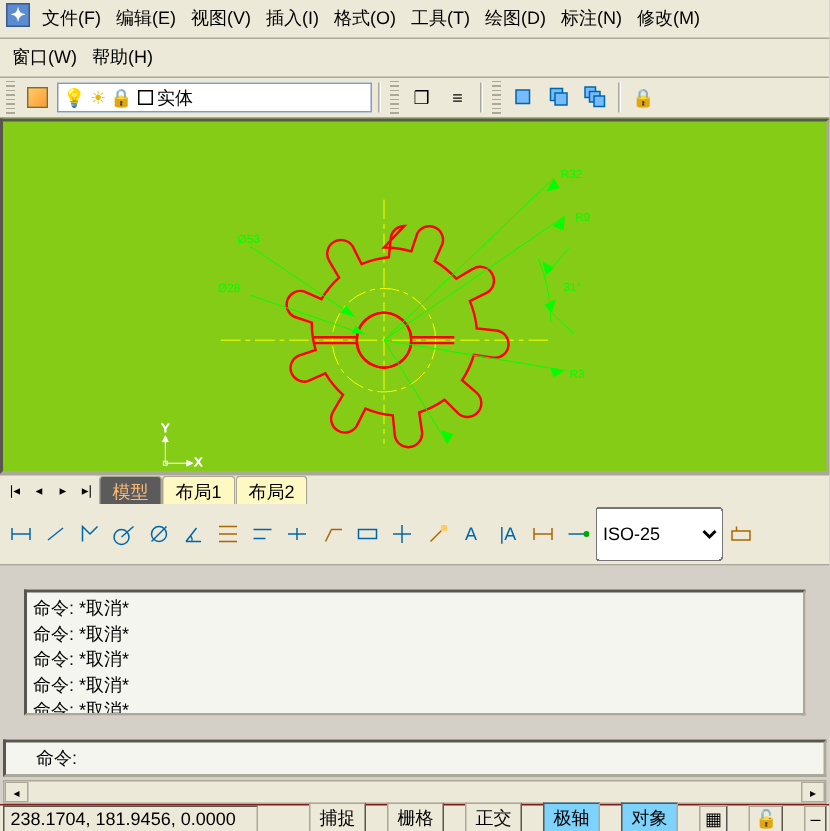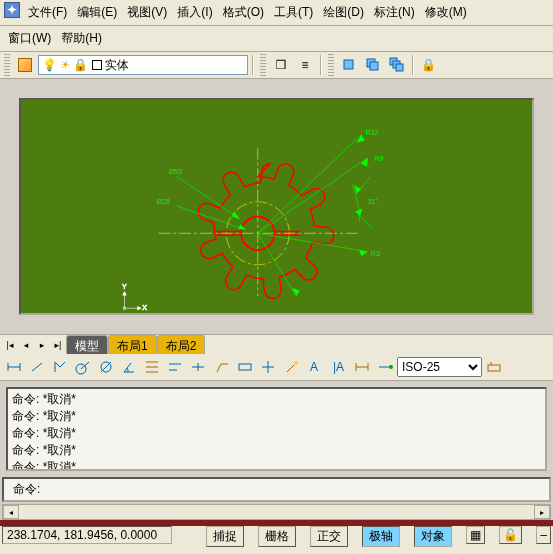--- a/index.html
+++ b/index.html
@@ -16,7 +16,7 @@
 .layersel .sun{color:#e6b800}
 .layersel .lock{color:#2a5aa0}
 .layersel .box{width:10px;height:10px;border:1px solid #000;background:#fff}
-.viewport{flex:1;position:relative;background:#4d7c0f;border:2px inset #aca899;margin:19px;overflow:hidden}
+.viewport{flex:1;position:relative;background:#84cc16;border:2px inset #aca899;margin:0;overflow:hidden}
 .viewport svg{position:absolute;inset:0}
 .tabs{background:#ece9d8;display:flex;align-items:center;padding:0 2px;height:20px;border-top:1px solid #aca899}
 .tabs .nav{width:16px;height:16px;display:flex;align-items:center;justify-content:center;cursor:pointer;font-size:9px}

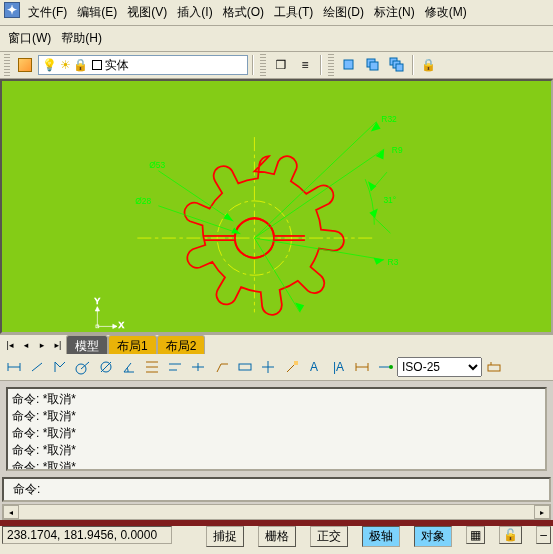--- a/index.html
+++ b/index.html
@@ -21,7 +21,7 @@
 .tabs{background:#ece9d8;display:flex;align-items:center;padding:0 2px;height:20px;border-top:1px solid #aca899}
 .tabs .nav{width:16px;height:16px;display:flex;align-items:center;justify-content:center;cursor:pointer;font-size:9px}
 .tabs .tab{padding:2px 8px;background:#eab308;border:1px solid #aca899;border-bottom:none;border-radius:3px 3px 0 0;margin-top:2px;cursor:pointer}
-.tabs .tab.active{background:#5b5b5b;color:#ffffff}
+.tabs .tab.active{background:#5b5b5b;color:#fdba74}
 .dimbar{background:#ece9d8;border-bottom:1px solid #aca899;padding:2px;display:flex;align-items:center;gap:1px}
 .dimbar .btn{width:22px;height:22px;display:flex;align-items:center;justify-content:center;cursor:pointer}
 .dimbar select{height:20px;width:85px;font-size:12px}

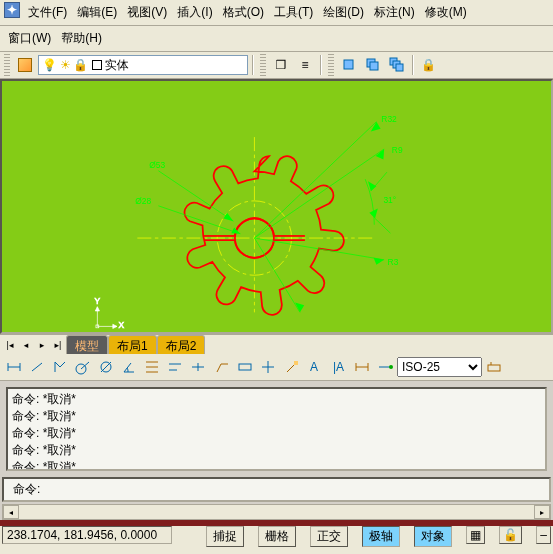--- a/index.html
+++ b/index.html
@@ -20,7 +20,7 @@
 .viewport svg{position:absolute;inset:0}
 .tabs{background:#ece9d8;display:flex;align-items:center;padding:0 2px;height:20px;border-top:1px solid #aca899}
 .tabs .nav{width:16px;height:16px;display:flex;align-items:center;justify-content:center;cursor:pointer;font-size:9px}
-.tabs .tab{padding:2px 8px;background:#eab308;border:1px solid #aca899;border-bottom:none;border-radius:3px 3px 0 0;margin-top:2px;cursor:pointer}
+.tabs .tab{padding:2px 8px;background:#fef9c3;border:1px solid #aca899;border-bottom:none;border-radius:3px 3px 0 0;margin-top:2px;cursor:pointer}
 .tabs .tab.active{background:#5b5b5b;color:#fdba74}
 .dimbar{background:#ece9d8;border-bottom:1px solid #aca899;padding:2px;display:flex;align-items:center;gap:1px}
 .dimbar .btn{width:22px;height:22px;display:flex;align-items:center;justify-content:center;cursor:pointer}

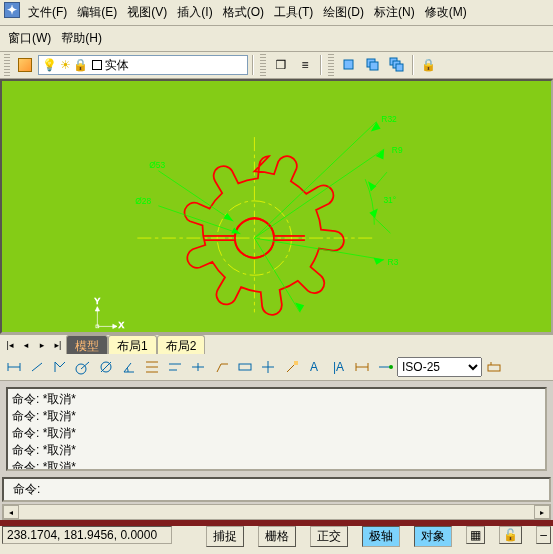--- a/index.html
+++ b/index.html
@@ -24,7 +24,7 @@
 .tabs .tab.active{background:#5b5b5b;color:#fdba74}
 .dimbar{background:#ece9d8;border-bottom:1px solid #aca899;padding:2px;display:flex;align-items:center;gap:1px}
 .dimbar .btn{width:22px;height:22px;display:flex;align-items:center;justify-content:center;cursor:pointer}
-.dimbar select{height:20px;width:85px;font-size:12px}
+.dimbar select{height:36px;width:85px;font-size:12px}
 .textwin{background:#f5f5f0;border:2px inset #aca899;margin:6px;height:84px;padding:2px 4px;overflow:auto;font-family:"SimSun";position:relative}
 .textwin .line{white-space:pre}
 .cmdline{background:#f5f5f0;border:2px inset #aca899;margin:0 2px 2px 2px;padding:2px 9px;display:flex;align-items:center}

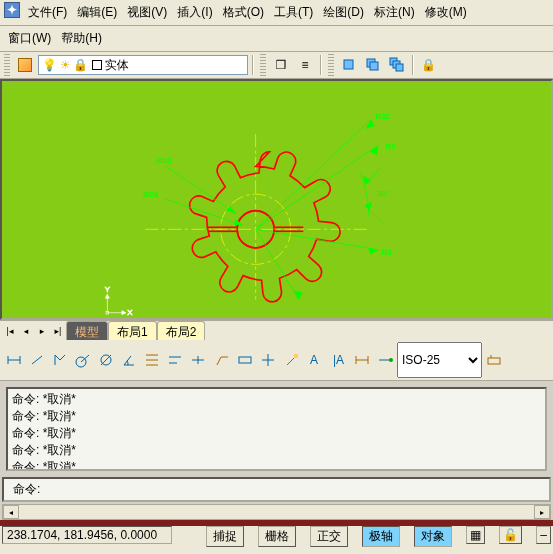--- a/index.html
+++ b/index.html
@@ -25,7 +25,7 @@
 .dimbar{background:#ece9d8;border-bottom:1px solid #aca899;padding:2px;display:flex;align-items:center;gap:1px}
 .dimbar .btn{width:22px;height:22px;display:flex;align-items:center;justify-content:center;cursor:pointer}
 .dimbar select{height:36px;width:85px;font-size:12px}
-.textwin{background:#f5f5f0;border:2px inset #aca899;margin:6px;height:84px;padding:2px 4px;overflow:auto;font-family:"SimSun";position:relative}
+.textwin{background:#f5f5f0;border:2px inset #aca899;margin:16px;height:84px;padding:2px 4px;overflow:auto;font-family:"SimSun";position:relative}
 .textwin .line{white-space:pre}
 .cmdline{background:#f5f5f0;border:2px inset #aca899;margin:0 2px 2px 2px;padding:2px 9px;display:flex;align-items:center}
 .cmdline input{flex:1;border:none;background:transparent;outline:none;font-family:"SimSun"}

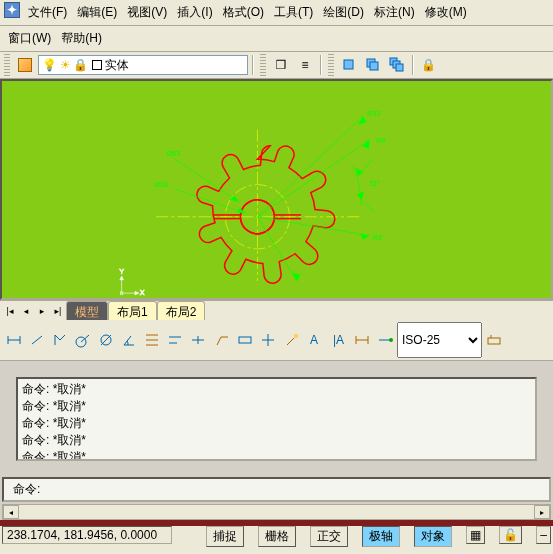--- a/index.html
+++ b/index.html
@@ -27,7 +27,7 @@
 .dimbar select{height:36px;width:85px;font-size:12px}
 .textwin{background:#f5f5f0;border:2px inset #aca899;margin:16px;height:84px;padding:2px 4px;overflow:auto;font-family:"SimSun";position:relative}
 .textwin .line{white-space:pre}
-.cmdline{background:#f5f5f0;border:2px inset #aca899;margin:0 2px 2px 2px;padding:2px 9px;display:flex;align-items:center}
+.cmdline{background:#f5f5f0;border:2px inset #aca899;margin:0 2px 2px 2px;padding:2px 20px;display:flex;align-items:center}
 .cmdline input{flex:1;border:none;background:transparent;outline:none;font-family:"SimSun"}
 .scroll-row{display:flex;align-items:center;background:#ece9d8;border:1px solid #aca899;margin:0 2px;height:16px}
 .scroll-row .sbtn{width:16px;height:14px;background:#ece9d8;border:1px solid #aca899;display:flex;align-items:center;justify-content:center;font-size:8px;cursor:pointer}

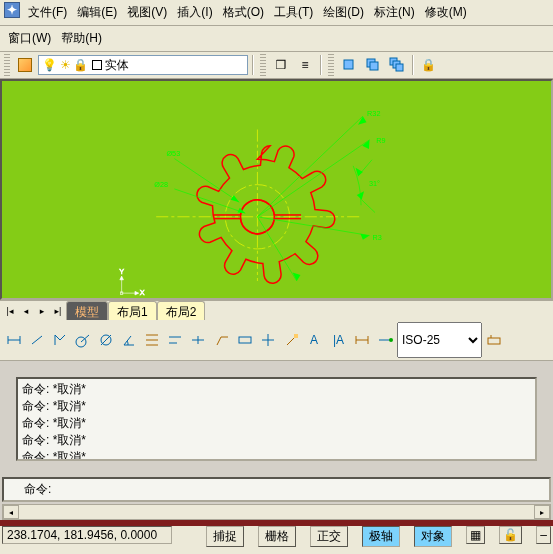--- a/index.html
+++ b/index.html
@@ -32,7 +32,7 @@
 .scroll-row{display:flex;align-items:center;background:#ece9d8;border:1px solid #aca899;margin:0 2px;height:16px}
 .scroll-row .sbtn{width:16px;height:14px;background:#ece9d8;border:1px solid #aca899;display:flex;align-items:center;justify-content:center;font-size:8px;cursor:pointer}
 .scroll-row .track{flex:1;background:#e8e4db}
-.statusbar{background:#ece9d8;border-top:6px solid #7f1d1d;display:flex;align-items:flex-start;height:34px;padding:0 2px}
+.statusbar{background:#ece9d8;border-top:1px solid #7f1d1d;display:flex;align-items:center;height:18px;padding:0 2px}
 .statusbar .coord{border:1px inset #aca899;padding:1px 4px;min-width:170px}
 .statusbar .sbtn{border:1px outset #aca899;padding:1px 6px;margin-left:14px;cursor:pointer;background:#ece9d8}
 .statusbar .sbtn.on{border:1px inset #aca899;background:#7dd3fc}

